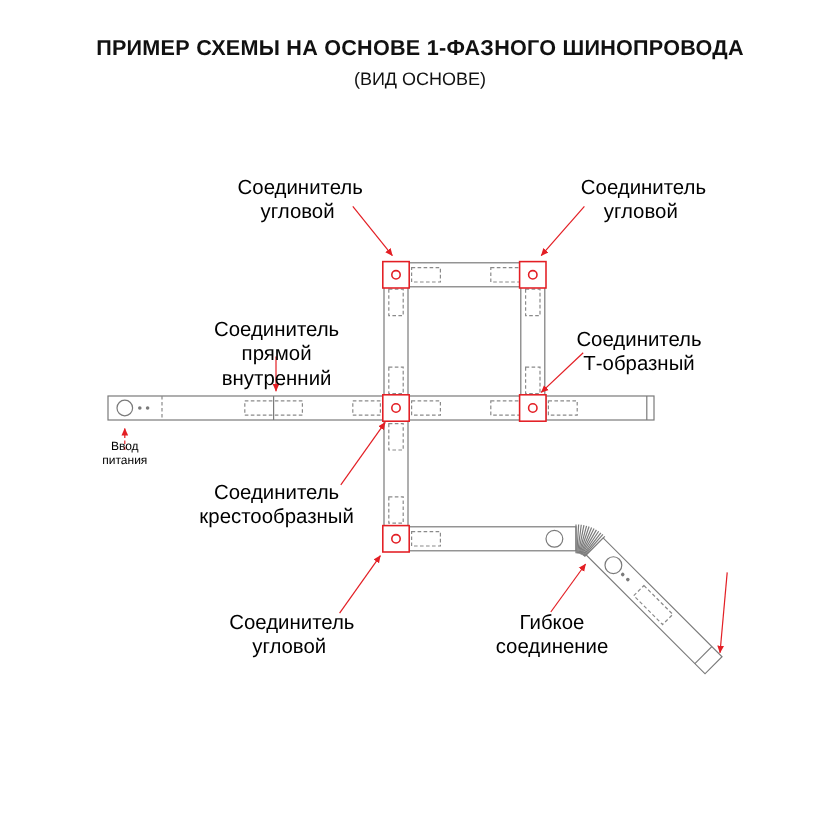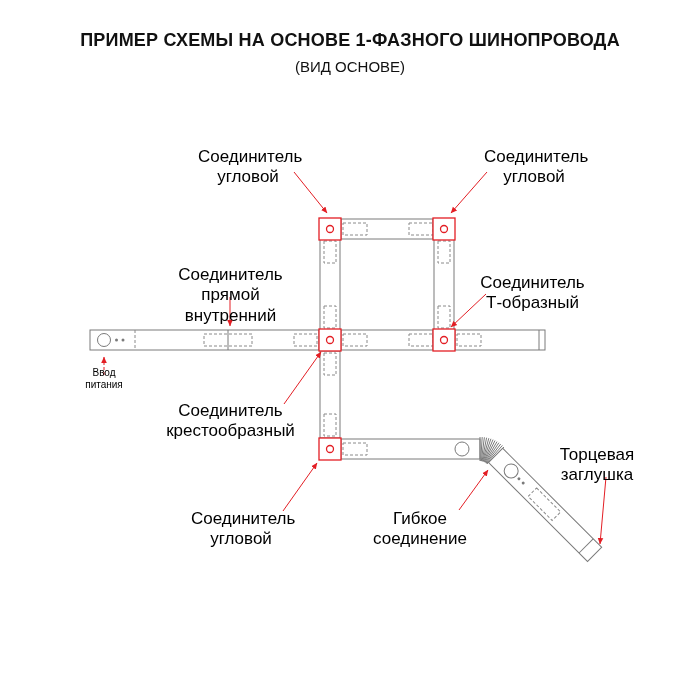--- a/index.html
+++ b/index.html
@@ -148,8 +148,6 @@
 угловой</div>
   <div class="lbl" style="left:370px; top:509px; width:100px;">Гибкое
 соединение</div>
-  <div class="lbl" style="left:551px; top:445px; width:92px;">Торцевая
-заглушка</div>
 
 </div>
 

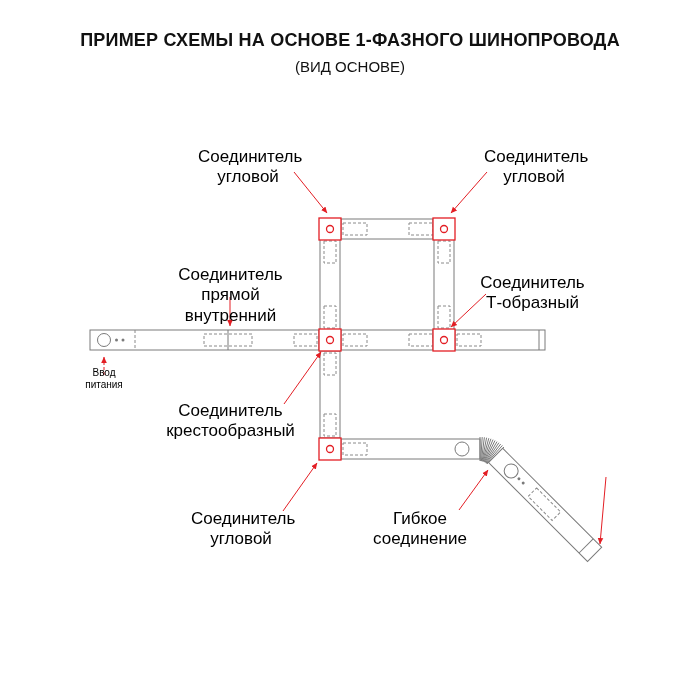--- a/index.html
+++ b/index.html
@@ -146,7 +146,7 @@
 крестообразный</div>
   <div class="lbl" style="left:191px; top:509px; width:100px;">Соединитель
 угловой</div>
-  <div class="lbl" style="left:370px; top:509px; width:100px;">Гибкое
+  <div class="lbl" style="left:410px; top:509px; width:100px;">Гибкое
 соединение</div>
 
 </div>

